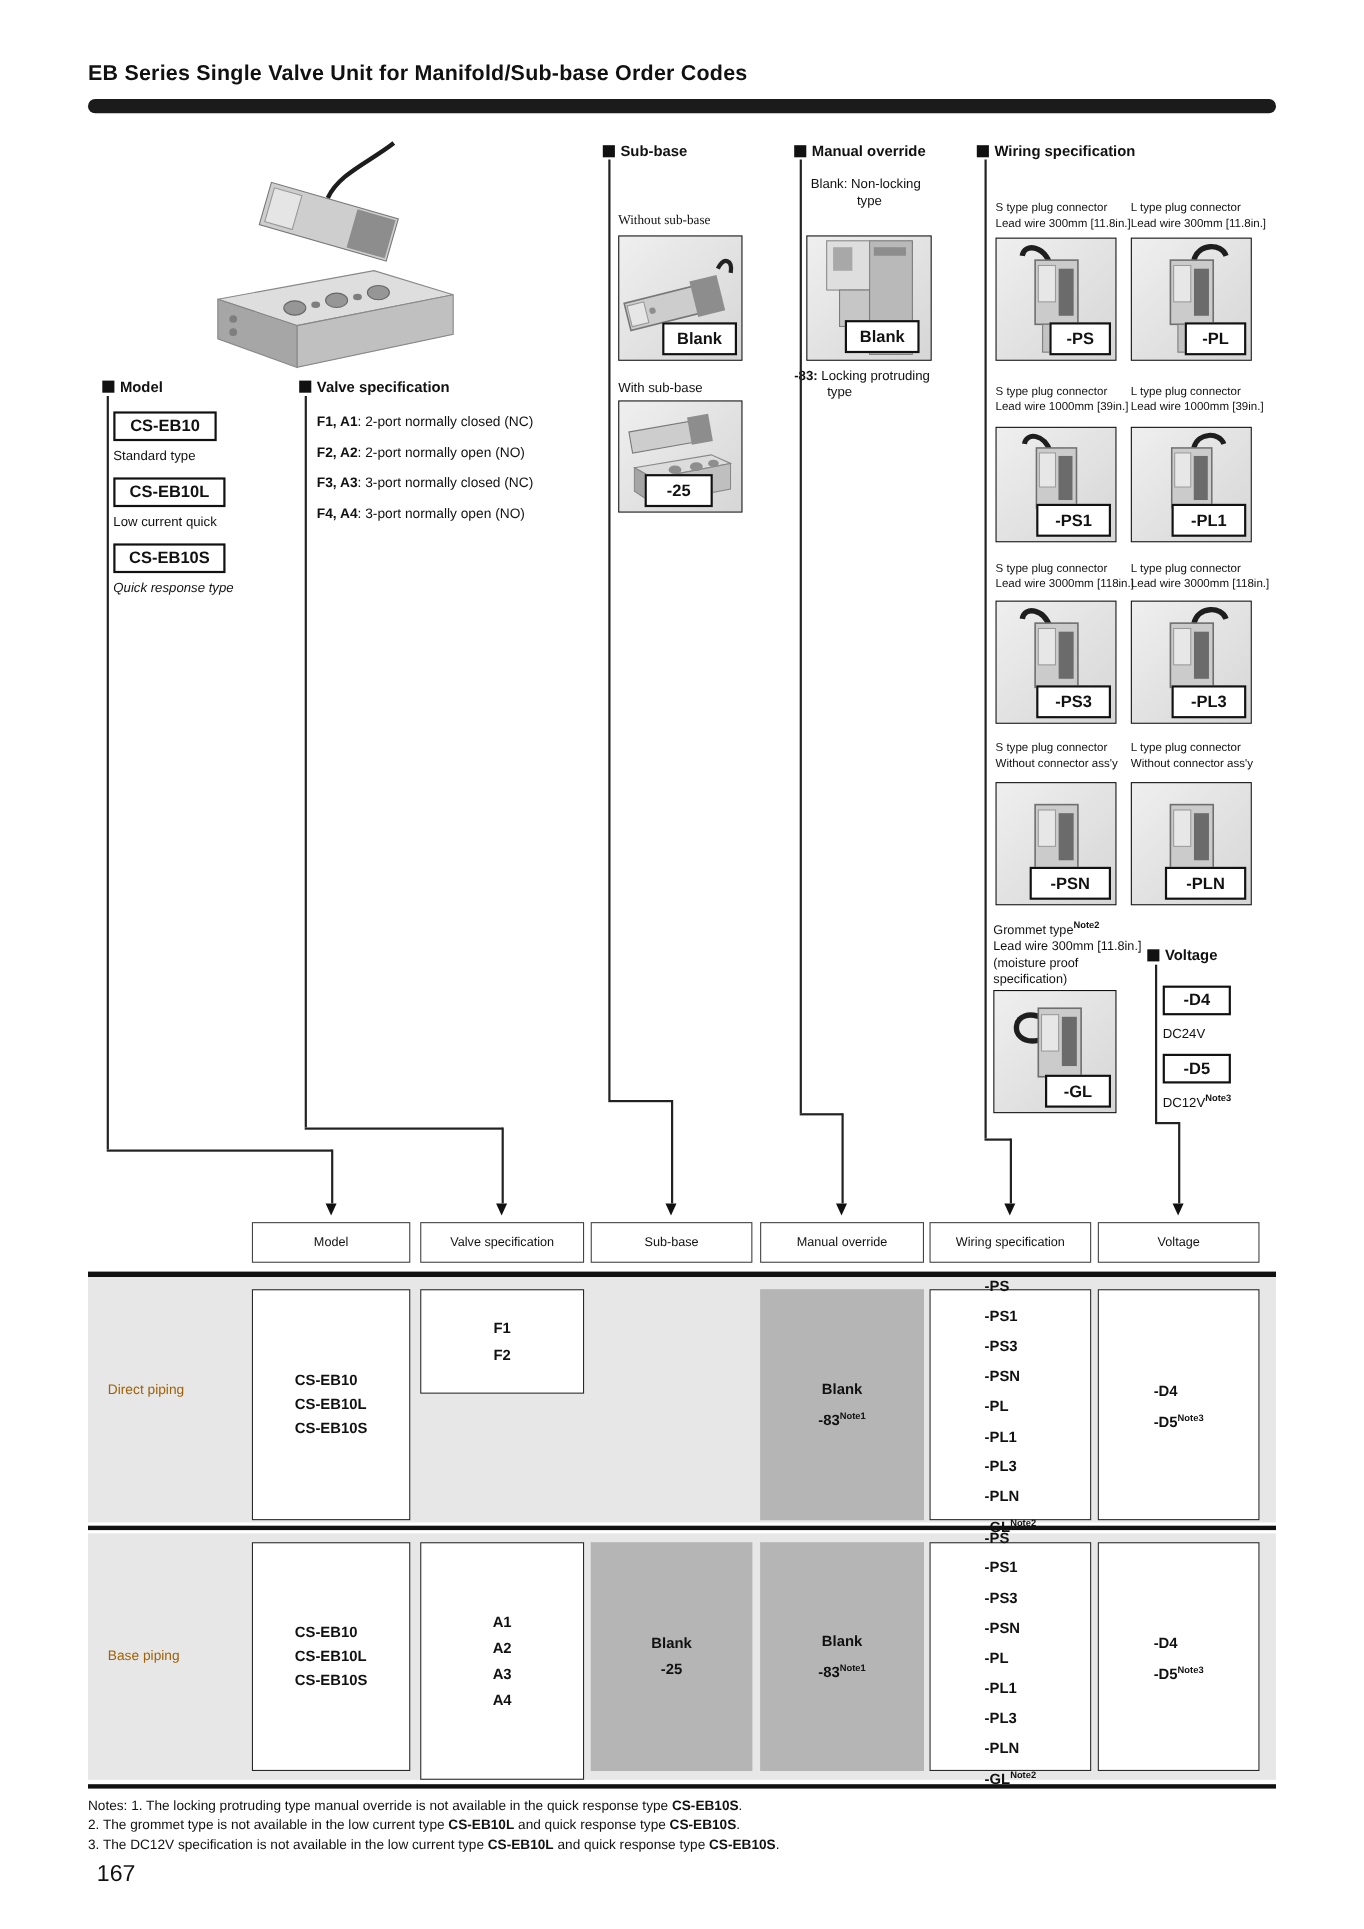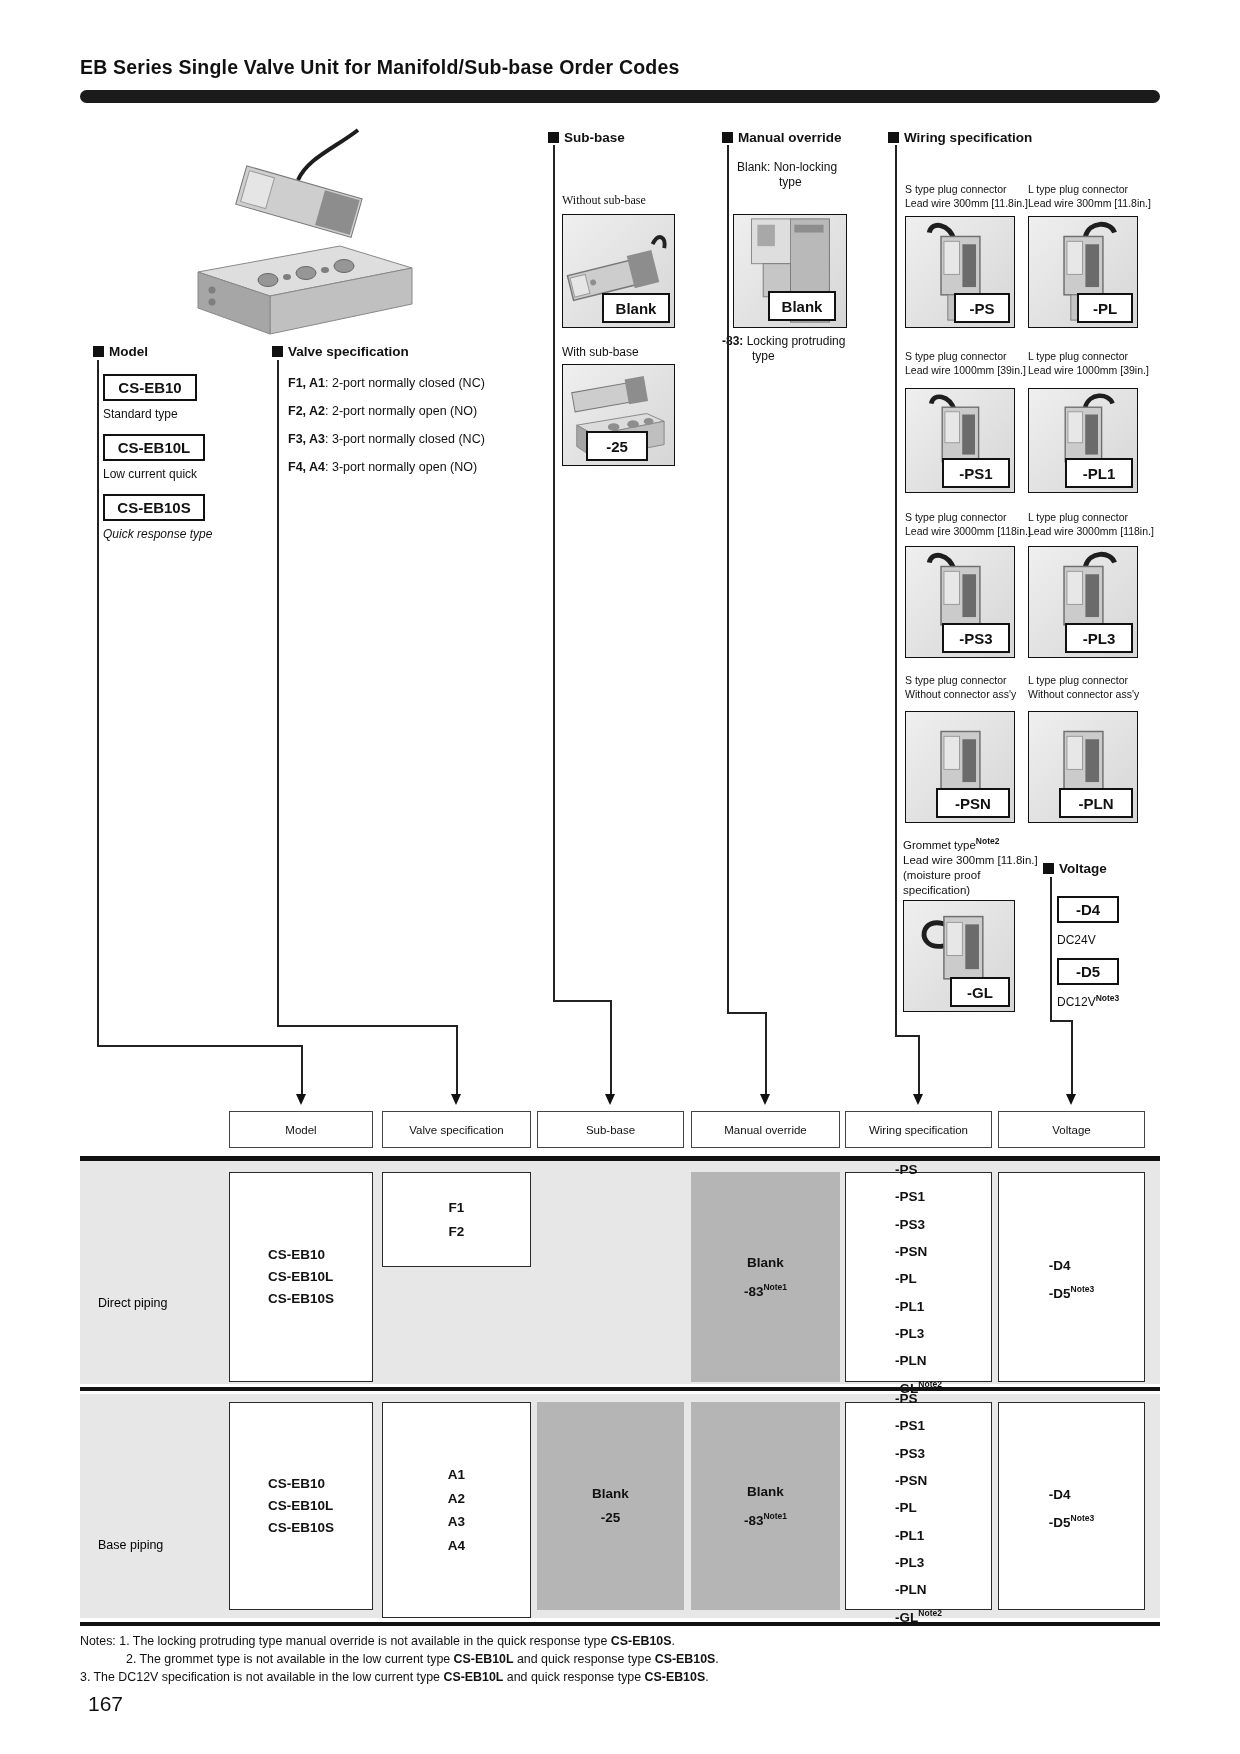--- a/index.html
+++ b/index.html
@@ -28,7 +28,7 @@
         text-align:center;font-weight:bold;font-size:13.5px;}
   .cell .inner{display:inline-block;text-align:left;}
   .dark{background:#b5b5b5;border:none;}
-  .row-label{font-size:12.5px;color:#000000;margin-top:40px;}
+  .row-label{font-size:12.5px;color:#a16207;}
   sup{font-size:8.5px;font-weight:bold;}
   .vs-item{font-size:12.5px;margin-bottom:14px;white-space:nowrap;}
   .vs-item b{font-size:12.5px;}

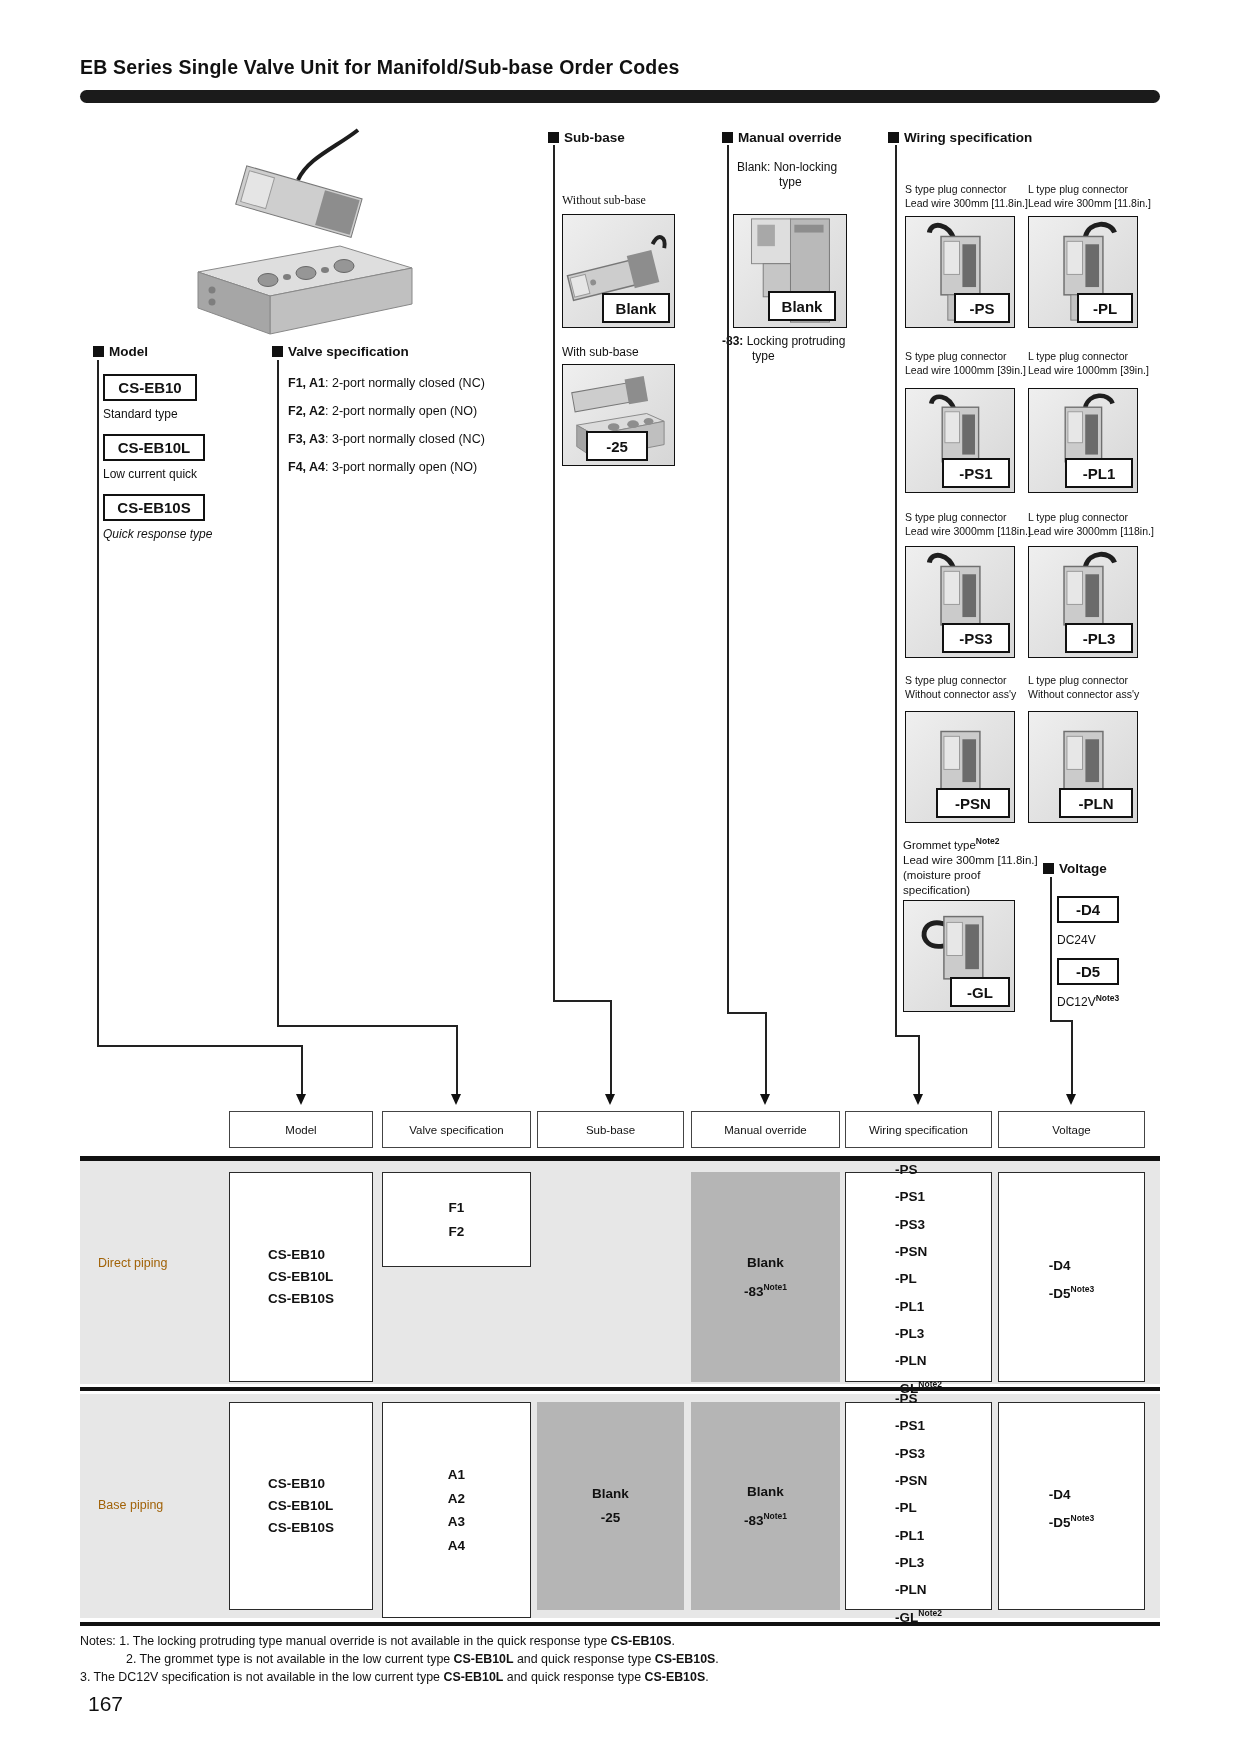--- a/index.html
+++ b/index.html
@@ -426,7 +426,7 @@
       <span>Notes:</span>
       <span>1. The locking protruding type manual override is not available in the quick response type </span><b>CS-EB10S</b><span>.</span>
     </div>
-    <div style="margin-left:46px;">
+    <div style="">
       <span>2. The grommet type is not available in the low current type </span><b>CS-EB10L</b><span> and quick response type </span><b>CS-EB10S</b><span>.</span>
     </div>
     <div style="">

